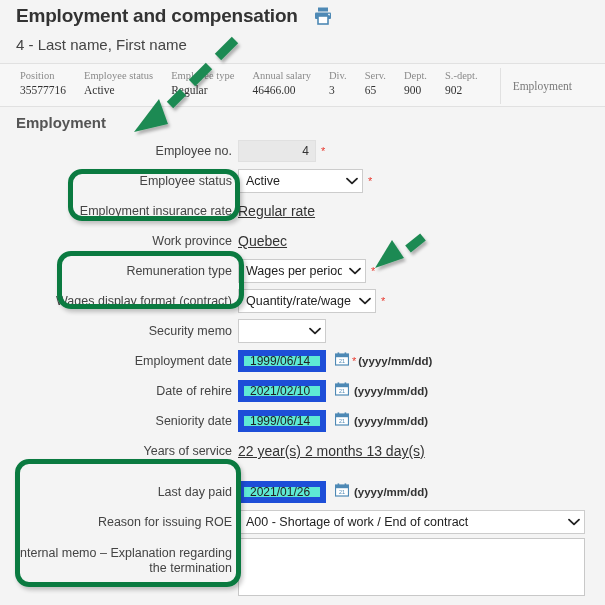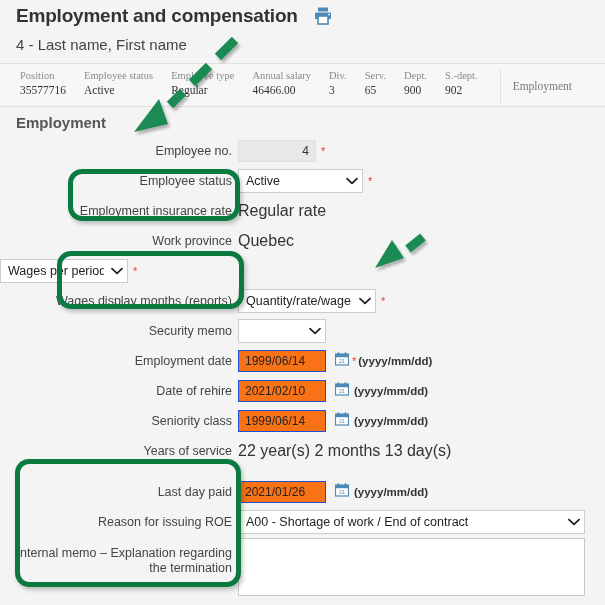--- a/index.html
+++ b/index.html
@@ -114,7 +114,7 @@
     display: flex; align-items: center; justify-content: center;
   }
   .req { color: #e8392e; font-size: 11px; margin-left: 5px; }
-  .plain { font-size: 16px; color: #333; }
+  .plain { font-size: 14px; color: #333; text-decoration: underline; }
   .hint { font-size: 11.5px; color: #333; margin-left: 2px; font-weight: bold; }
   .cal { margin-left: 9px; margin-right: 3px; display: block; }
 

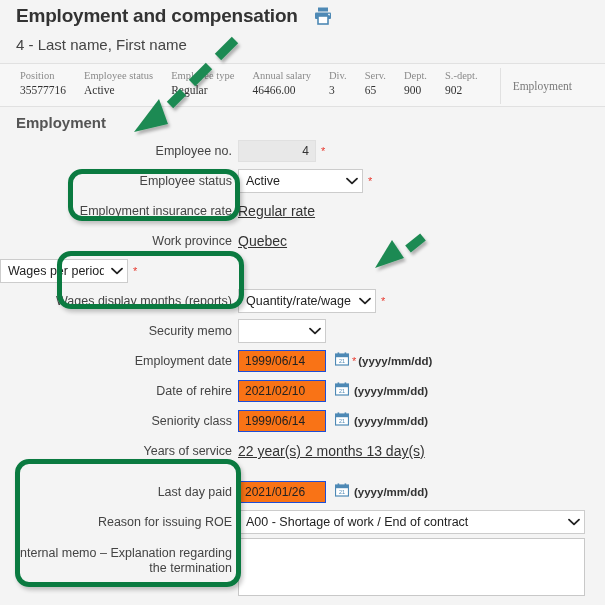--- a/index.html
+++ b/index.html
@@ -237,6 +237,7 @@
     </div>
 
     <div class="row">
+      <div class="lbl">Remuneration type</div>
       <div class="ctl">
         <div class="sel" style="width:128px;">
           <span class="sel-text">Wages per period</span>

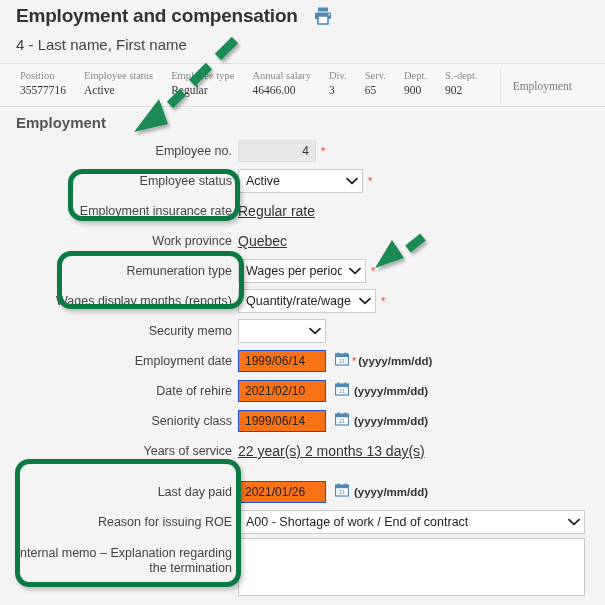--- a/index.html
+++ b/index.html
@@ -252,7 +252,7 @@
     </div>
 
     <div class="row">
-      <div class="lbl">Wages display months (reports)</div>
+      <div class="lbl">Wages display format (contract)</div>
       <div class="ctl">
         <div class="sel" style="width:138px;">
           <span class="sel-text">Quantity/rate/wage</span>

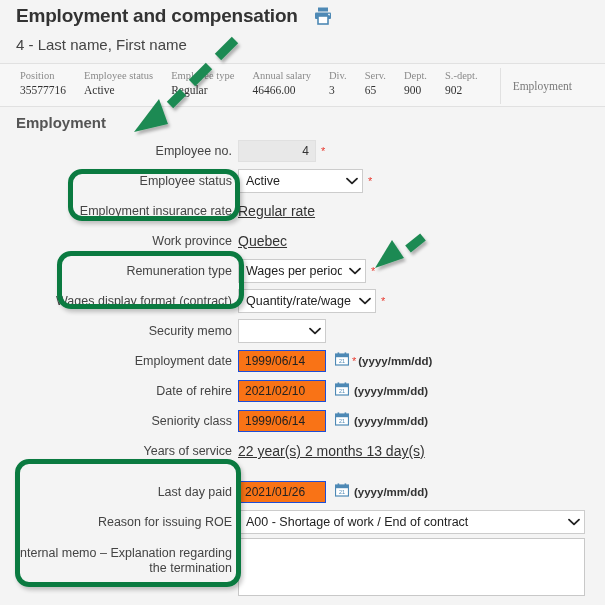--- a/index.html
+++ b/index.html
@@ -92,7 +92,7 @@
   .ctl { display: flex; align-items: center; }
 
   input.txt {
-    height: 22px; border: 1px solid #1d4ed8; background: #f97316;
+    height: 22px; border: 6px solid #1d4ed8; background: #5eead4;
     font-size: 12px; color: #222; padding: 0 6px;
     font-family: "Liberation Sans", sans-serif;
     border-radius: 0; outline: none;

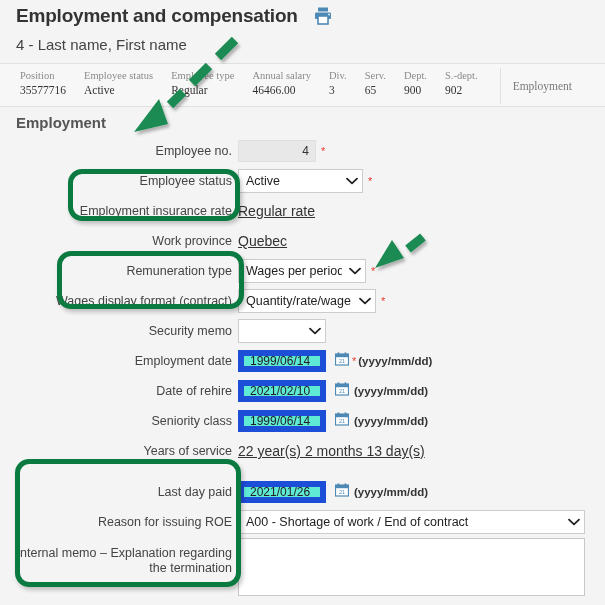--- a/index.html
+++ b/index.html
@@ -316,7 +316,7 @@
     </div>
 
     <div class="row">
-      <div class="lbl">Seniority class</div>
+      <div class="lbl">Seniority date</div>
       <div class="ctl">
         <input class="txt" style="width: 88px;" value="1999/06/14">
         <span class="cal">

